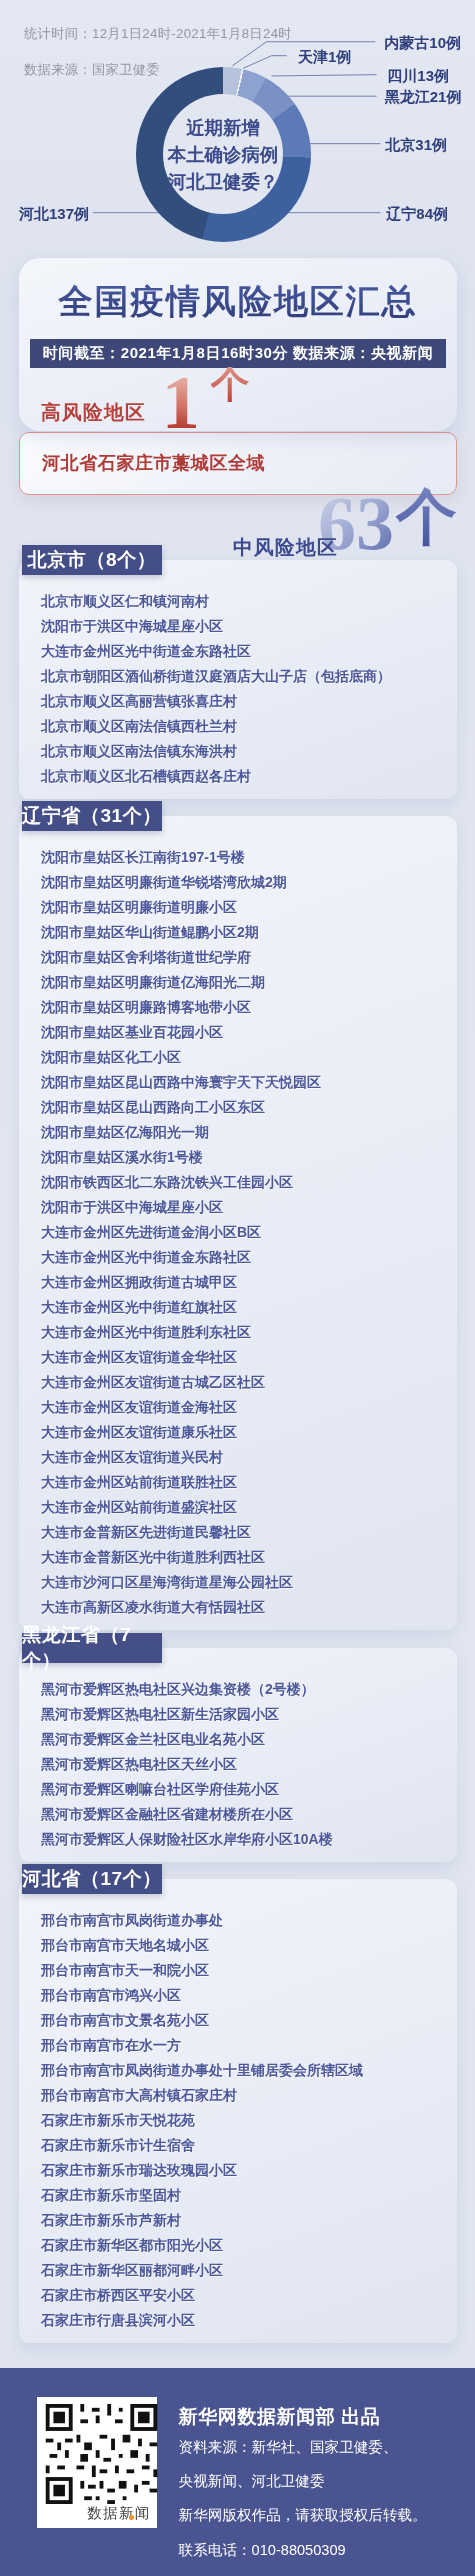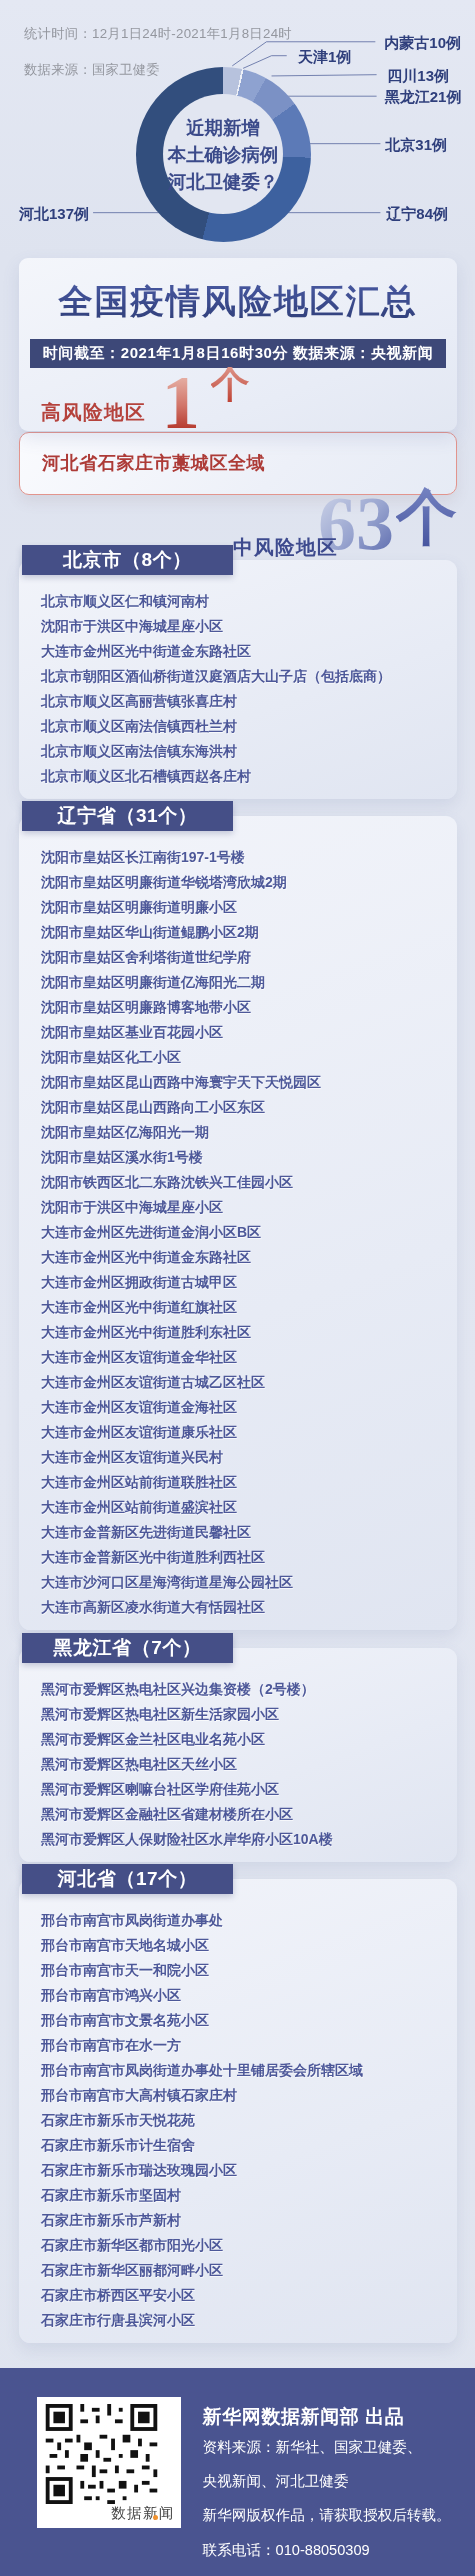--- a/index.html
+++ b/index.html
@@ -32,7 +32,7 @@
   .leader-svg polyline{fill:none;stroke:#5a6aa0;stroke-width:1.3px;}
 
   
-  .title-card{position:relative;margin:7.6px 19px 0;height:173px;border-radius:9px;
+  .title-card{position:relative;margin:7.6px 19px 0;height:173px;border-radius:21px;
     background:linear-gradient(160deg,#f4f6fb 0%,#e8ecf6 70%,#e2e7f2 100%);
     box-shadow:0 7.6px 16.5px rgba(90,105,160,.14);}
   .main-title{margin:0;padding-top:21.6px;text-align:center;font-size:34px;font-weight:bold;letter-spacing:1.9px;

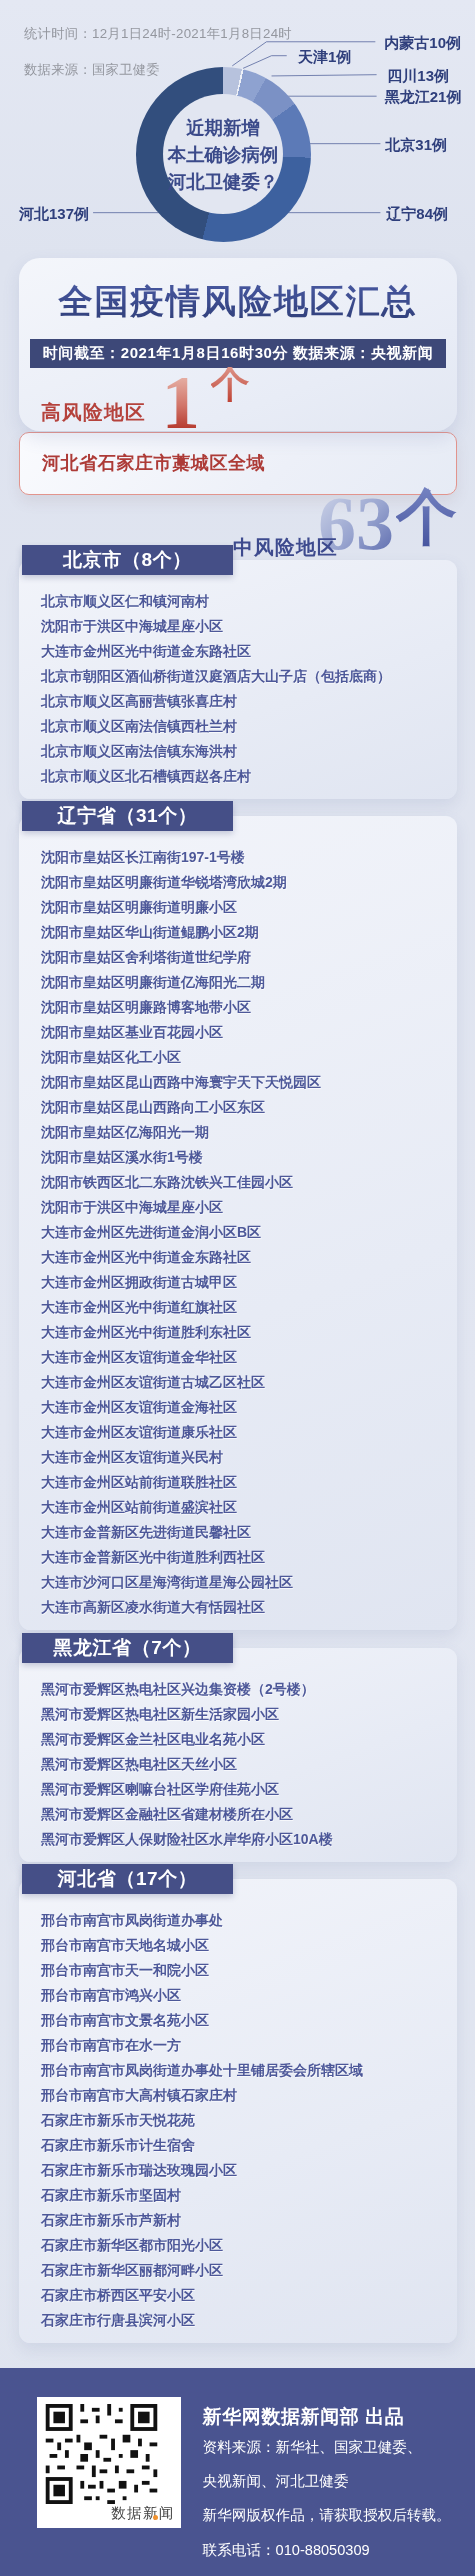--- a/index.html
+++ b/index.html
@@ -69,7 +69,7 @@
   
   .sections{margin-bottom:25px;}
   .province{margin-bottom:14px;}
-  .province .tag{position:relative;z-index:2;width:211px;height:30px;margin:-11.4px 0 -15px 22px;
+  .province .tag{position:relative;z-index:2;width:140px;height:30px;margin:-11.4px 0 -15px 22px;
     background:#454f87;color:#fff;font-size:19px;font-weight:bold;letter-spacing:0.6px;
     display:flex;align-items:center;justify-content:center;box-shadow:0 2.5px 6.3px rgba(50,60,110,.25);}
   .province .card{position:relative;z-index:1;margin:0 19px;border-radius:11.4px;

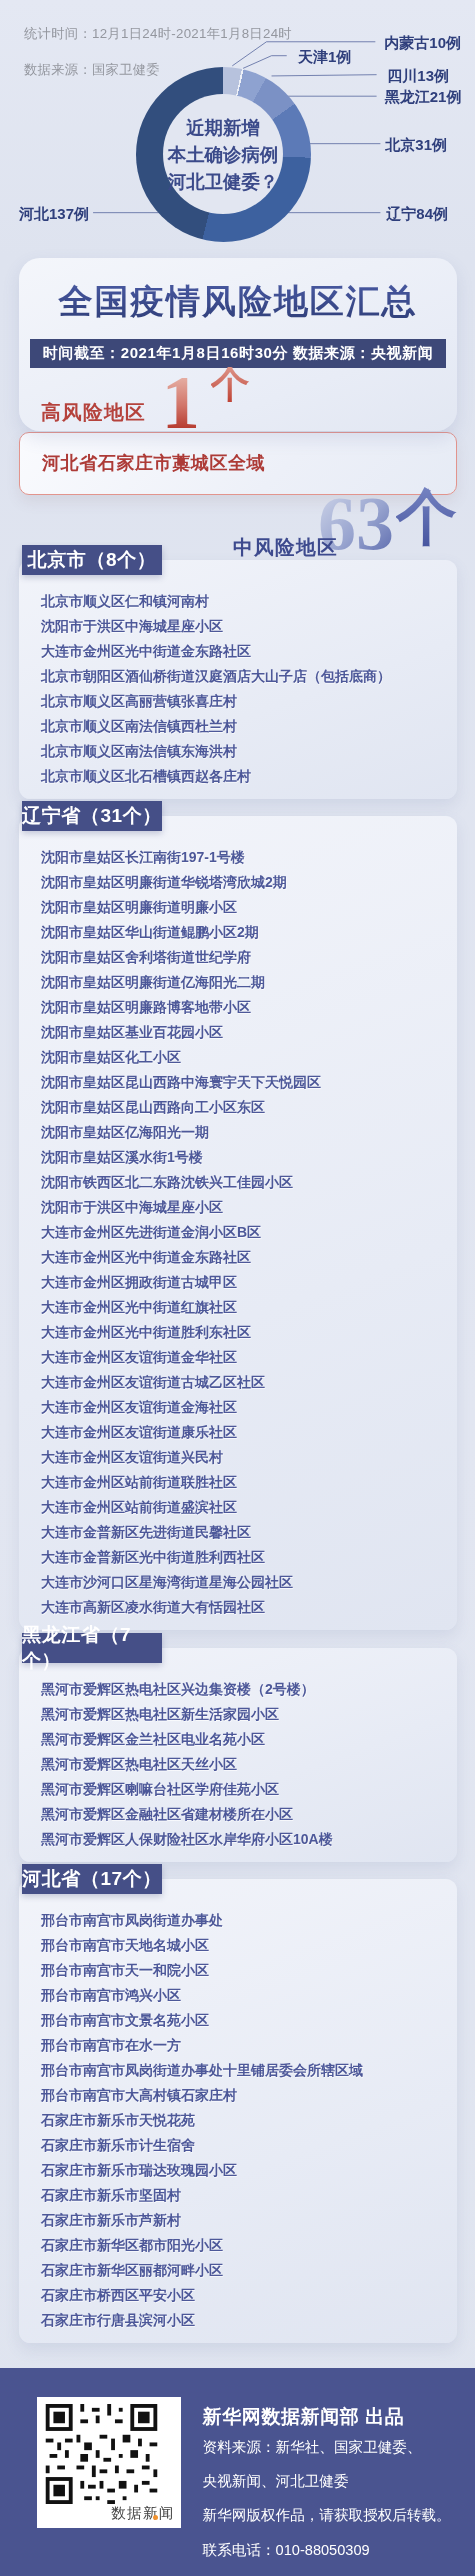--- a/index.html
+++ b/index.html
@@ -82,7 +82,7 @@
 
   
   .footer{height:182px;background:#4a5490;display:flex;padding:29px 19px 0 37px;box-sizing:content-box;}
-  .qr-box{width:144px;height:131px;background:#fff;flex:none;position:relative;}
+  .qr-box{width:120px;height:131px;background:#fff;flex:none;position:relative;}
   .qr-box svg{position:absolute;left:7.6px;top:6.3px;}
   .qr-caption{position:absolute;right:6.3px;bottom:5px;font-size:14.6px;color:#444;letter-spacing:1.3px;}
   .qr-dot{display:inline-block;width:5px;height:5px;border-radius:50%;background:#f0922f;

